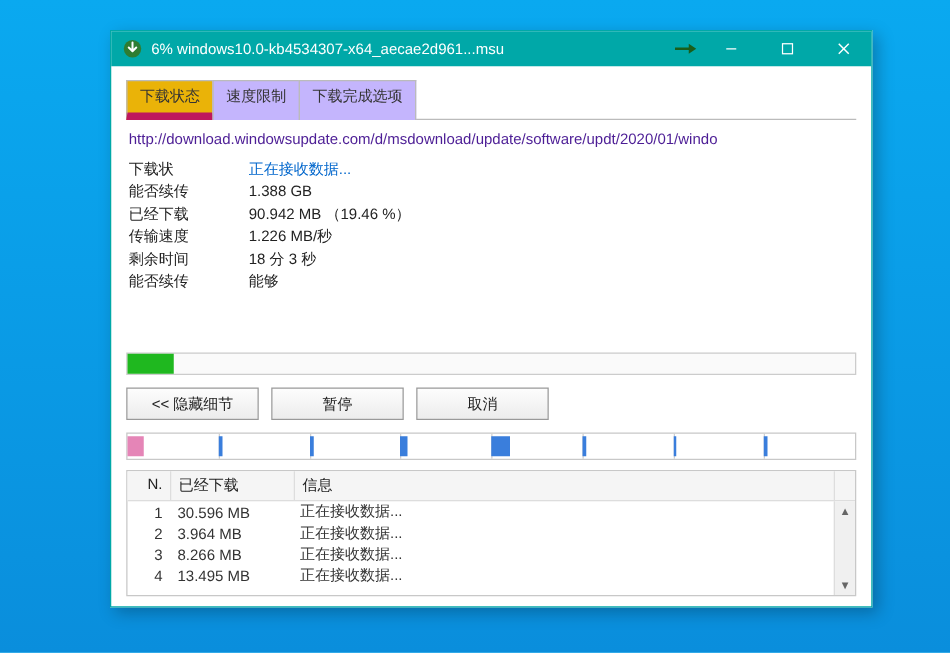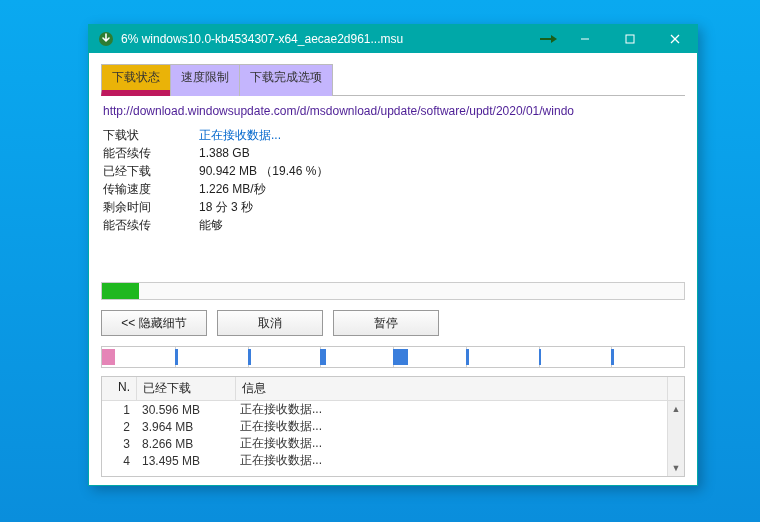--- a/index.html
+++ b/index.html
@@ -124,8 +124,8 @@
 
       <div class="btnrow">
         <div class="btn">&lt;&lt; 隐藏细节</div>
+        <div class="btn">暂停</div>
         <div class="btn">取消</div>
-        <div class="btn">暂停</div>
       </div>
 
       <div class="segbar" id="segbar">

